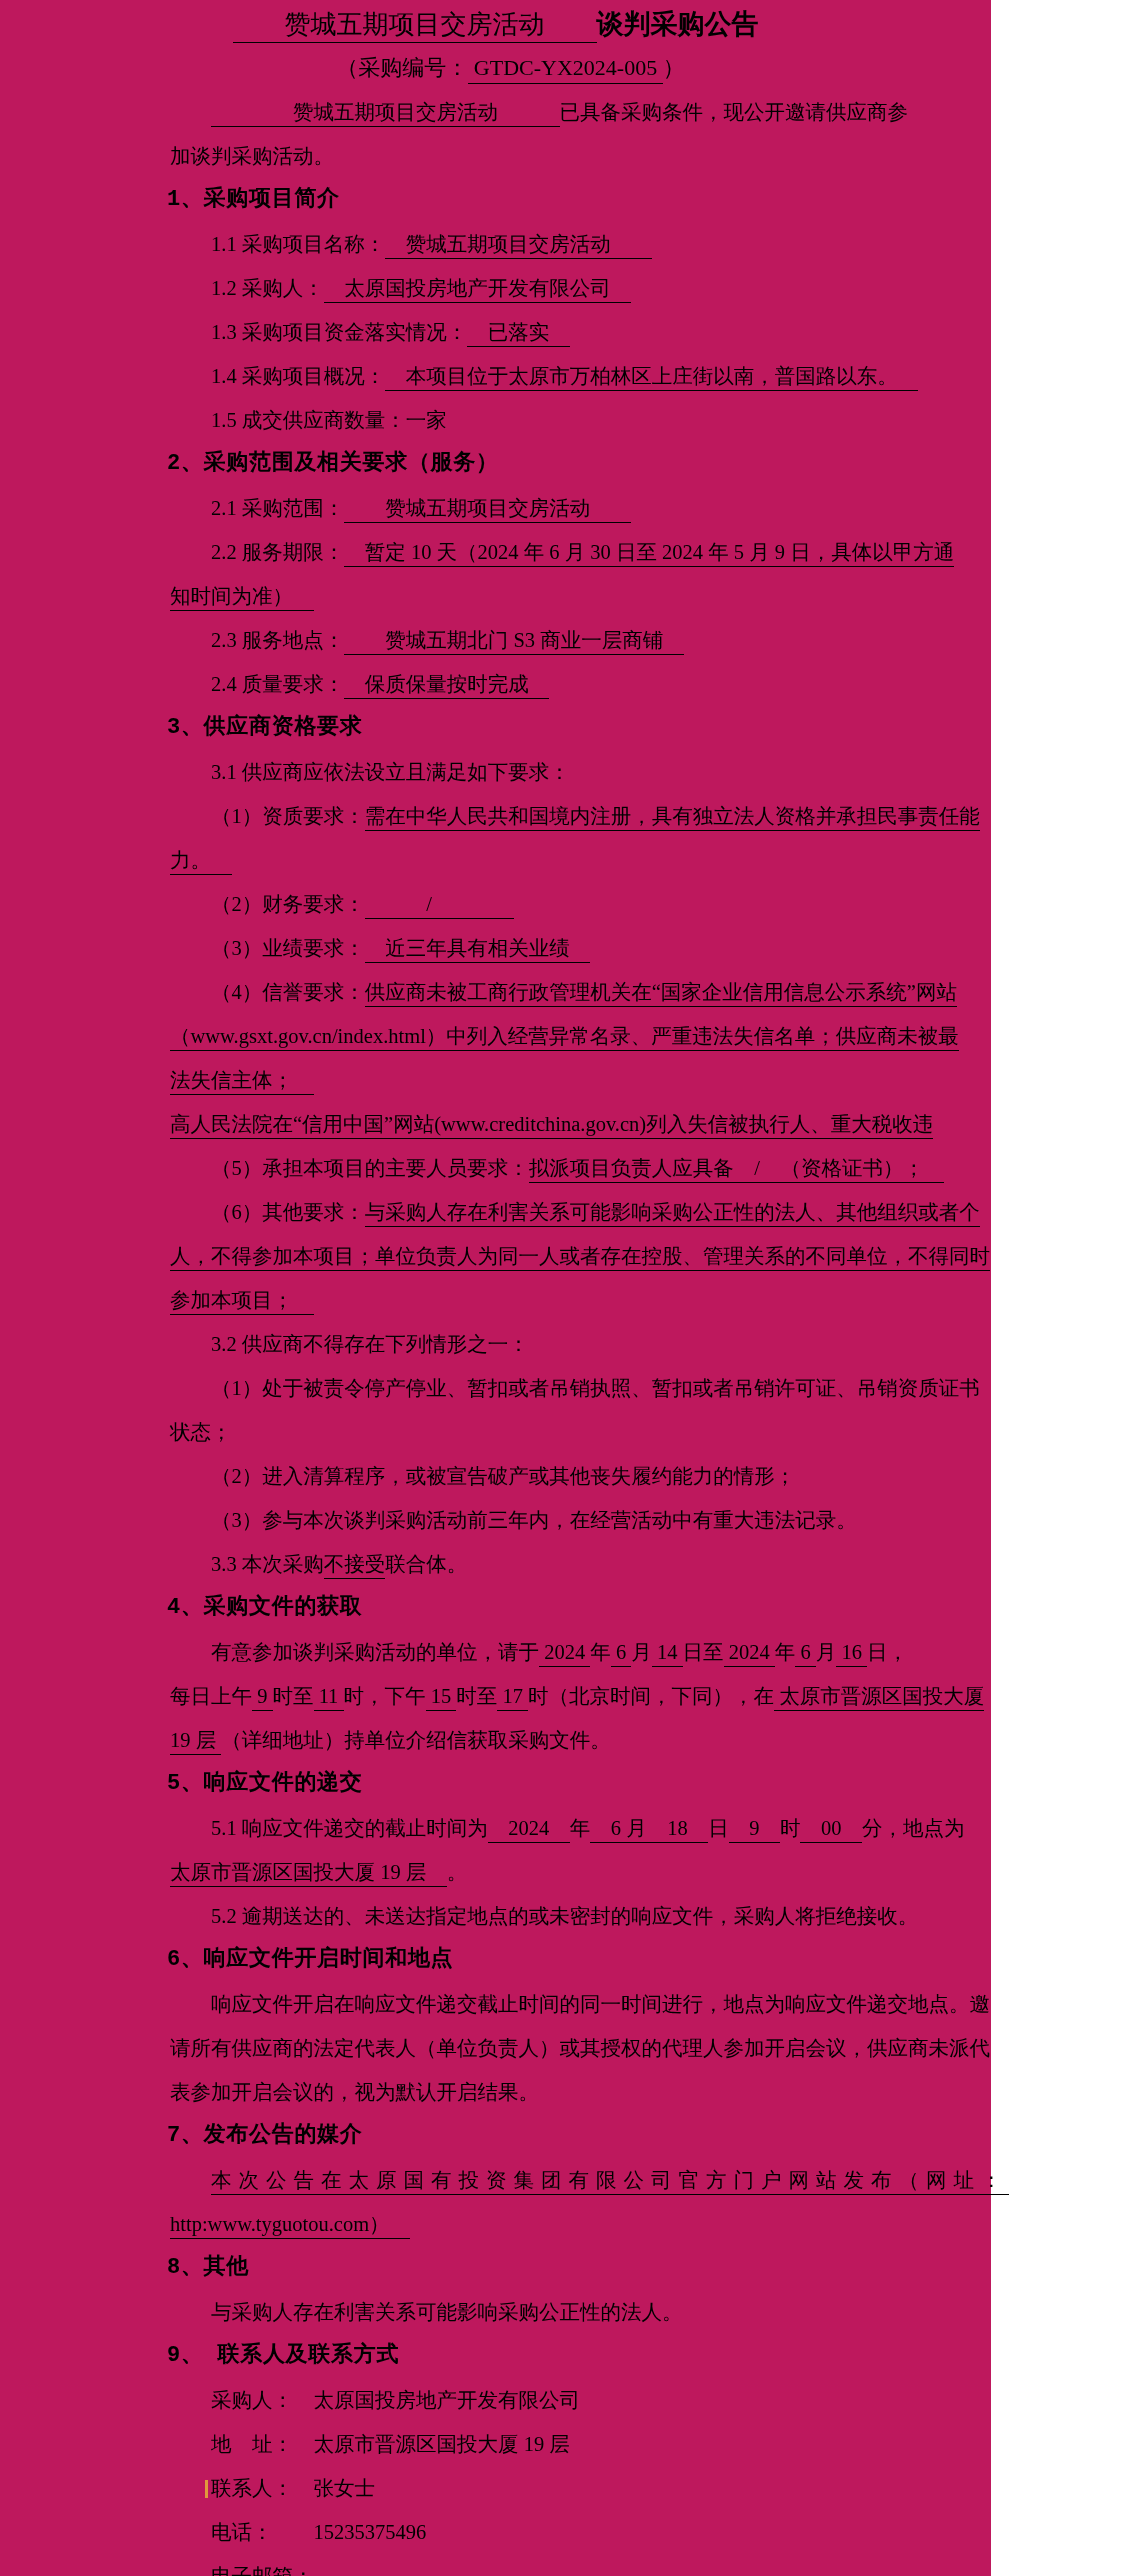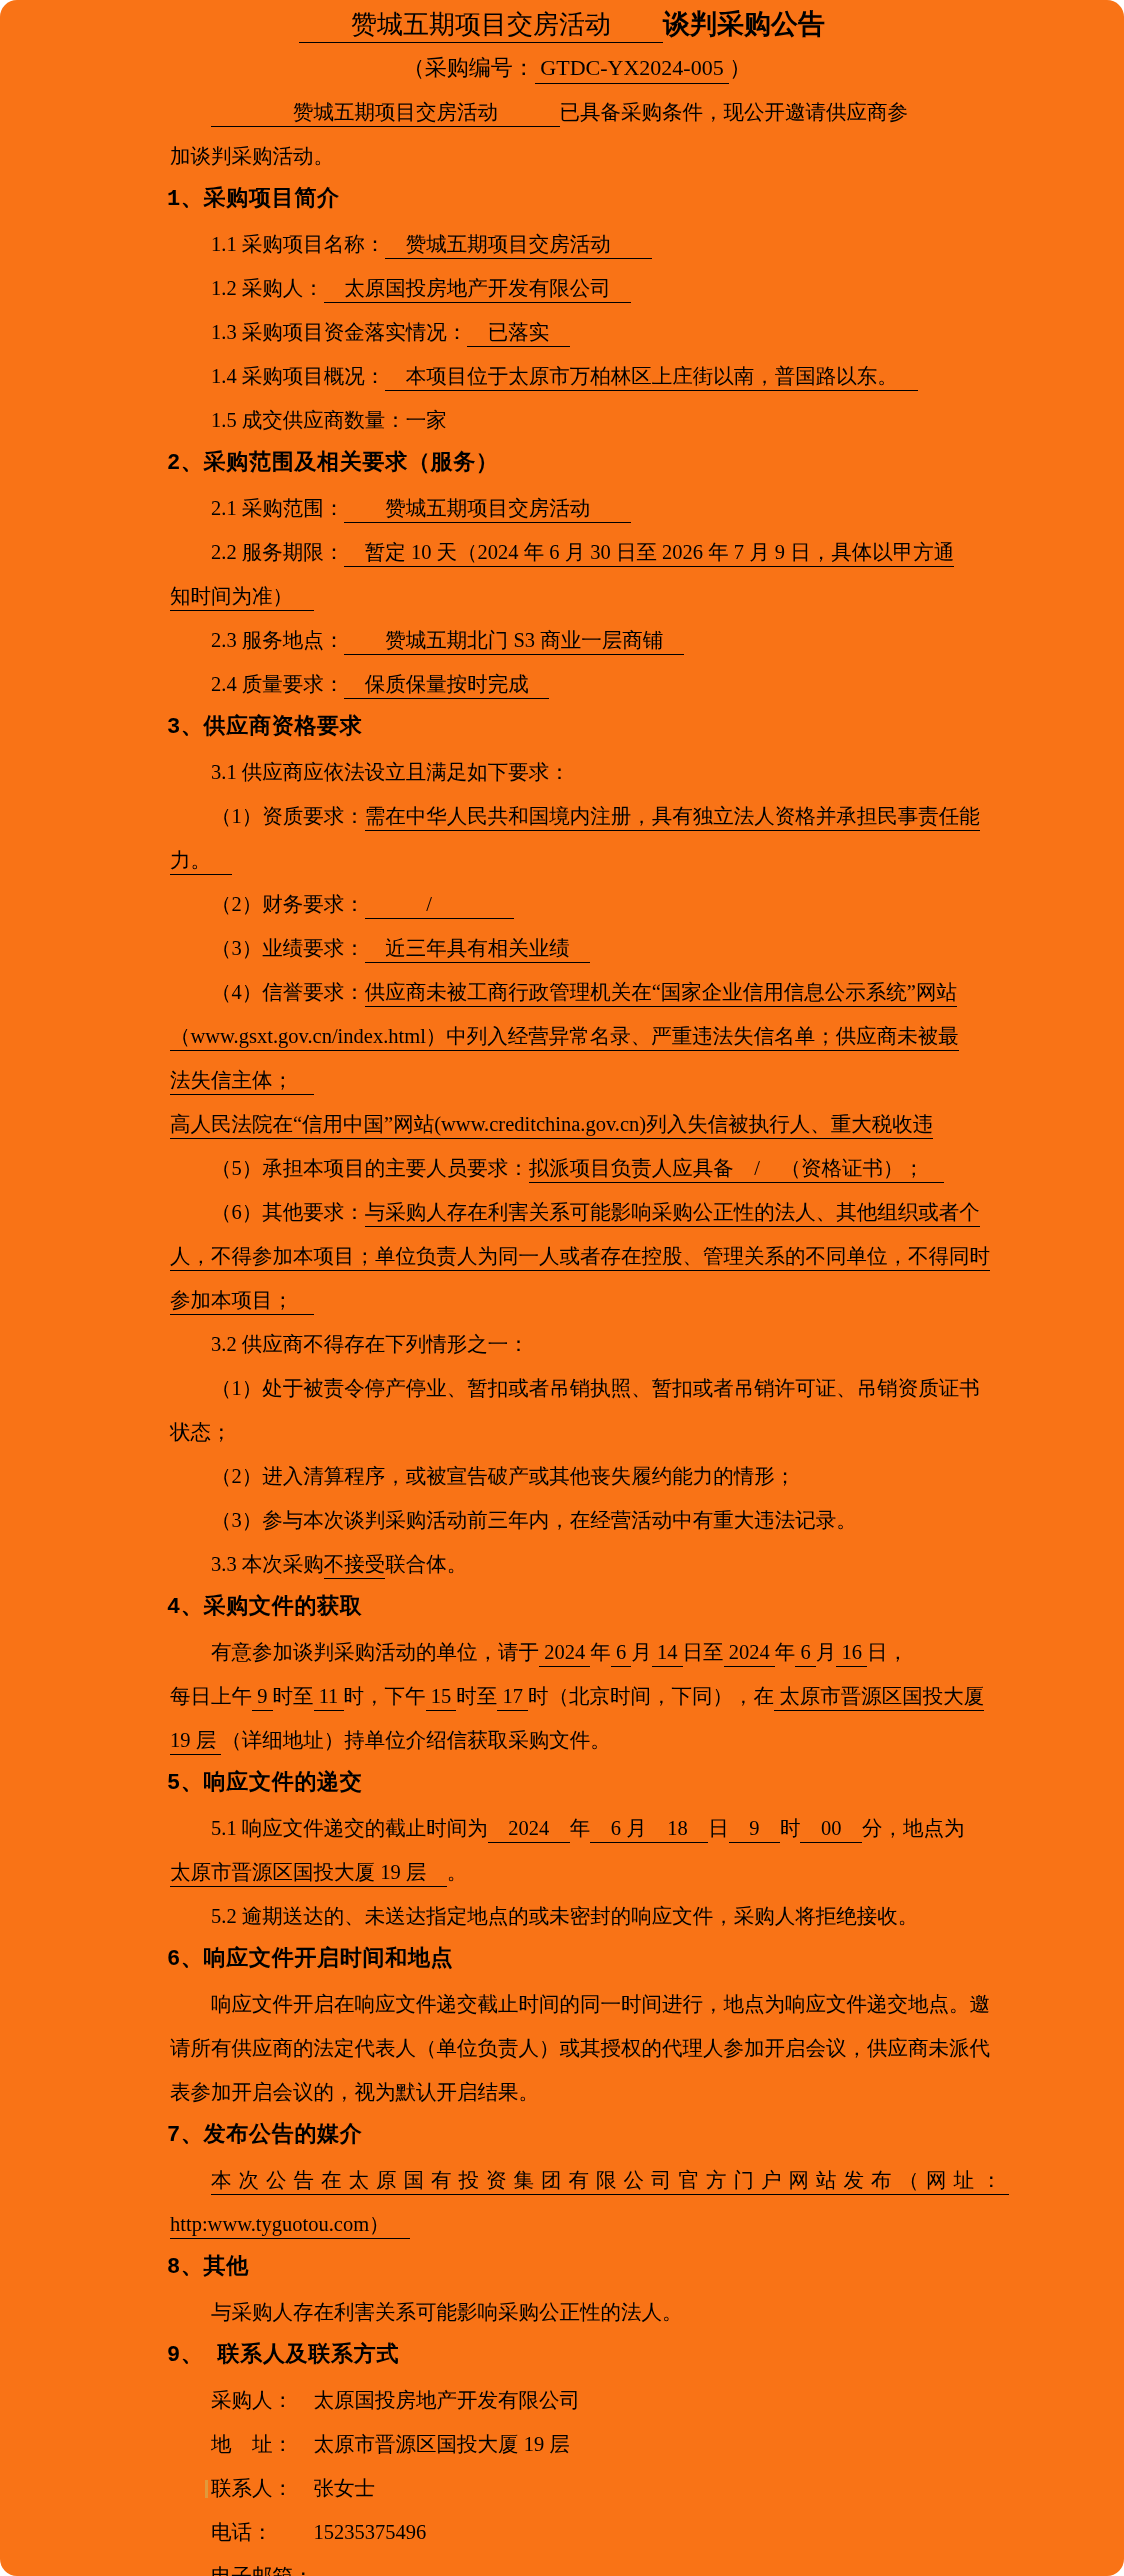--- a/index.html
+++ b/index.html
@@ -12,11 +12,10 @@
   }
   .doc{
     position:relative;
-    width:1124px;height:2576px;
+    width:991px;height:2576px;
     box-sizing:border-box;
     padding-top:2.1px;
-    background:#f97316;
-    border-radius:17px;
+    background:#be185d;
   }
   .line{
     height:44px;

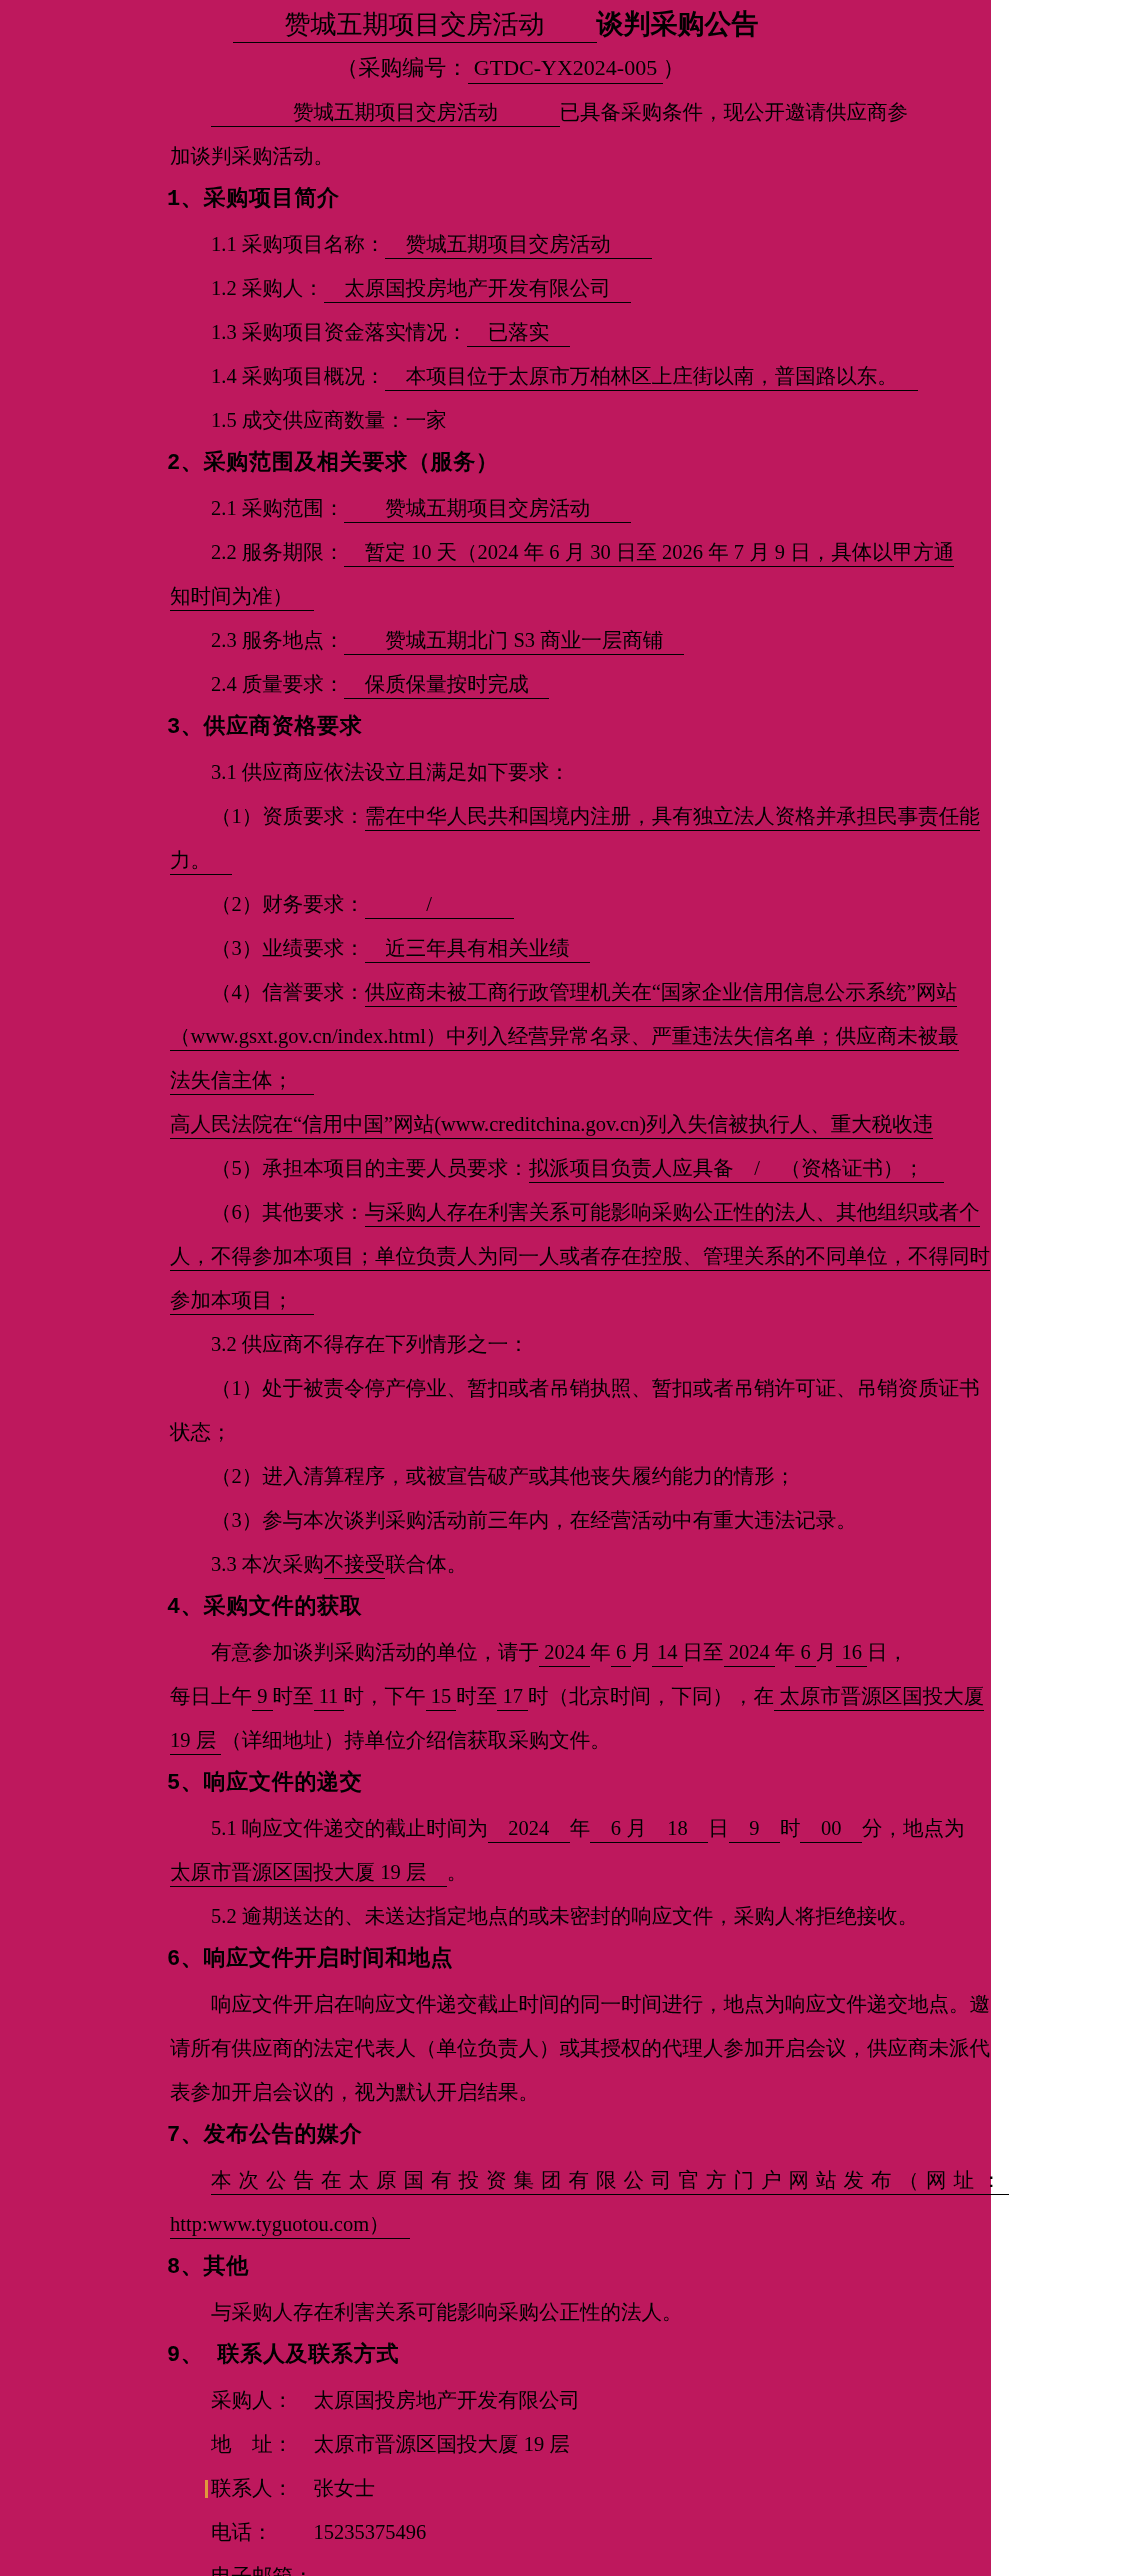--- a/index.html
+++ b/index.html
@@ -63,7 +63,7 @@
     <div class="line indent"><span class="">1.5 成交供应商数量：一家</span></div>
     <div class="line heading"><span class="">2、采购范围及相关要求（服务）</span></div>
     <div class="line indent"><span class="">2.1 采购范围：</span><span class="u ">　　赞城五期项目交房活动　　</span></div>
-    <div class="line indent"><span class="">2.2 服务期限：</span><span class="u ">　暂定 10 天（2024 年 6 月 30 日至 2026 年 7 月 9 日，具体以甲方通</span></div>
+    <div class="line indent"><span class="">2.2 服务期限：</span><span class="u ">　暂定 10 天（2024 年 6 月 30 日至 2024 年 5 月 9 日，具体以甲方通</span></div>
     <div class="line"><span class="u ">知时间为准）　</span></div>
     <div class="line indent"><span class="">2.3 服务地点：</span><span class="u ">　　赞城五期北门 S3 商业一层商铺　</span></div>
     <div class="line indent"><span class="">2.4 质量要求：</span><span class="u ">　保质保量按时完成　</span></div>

